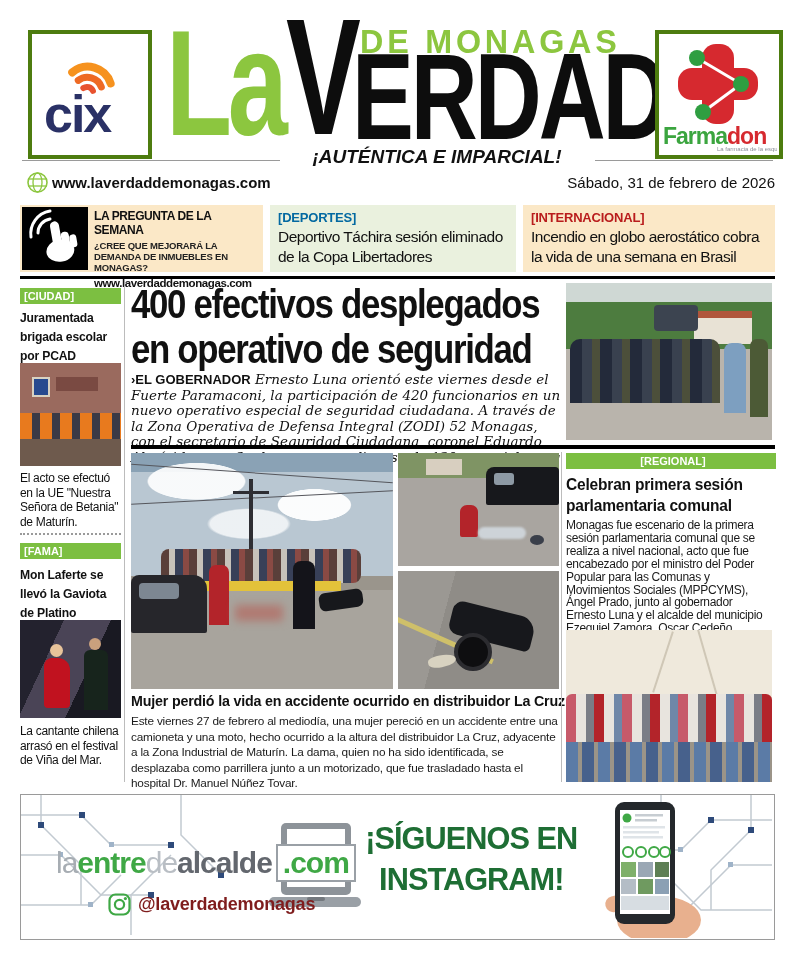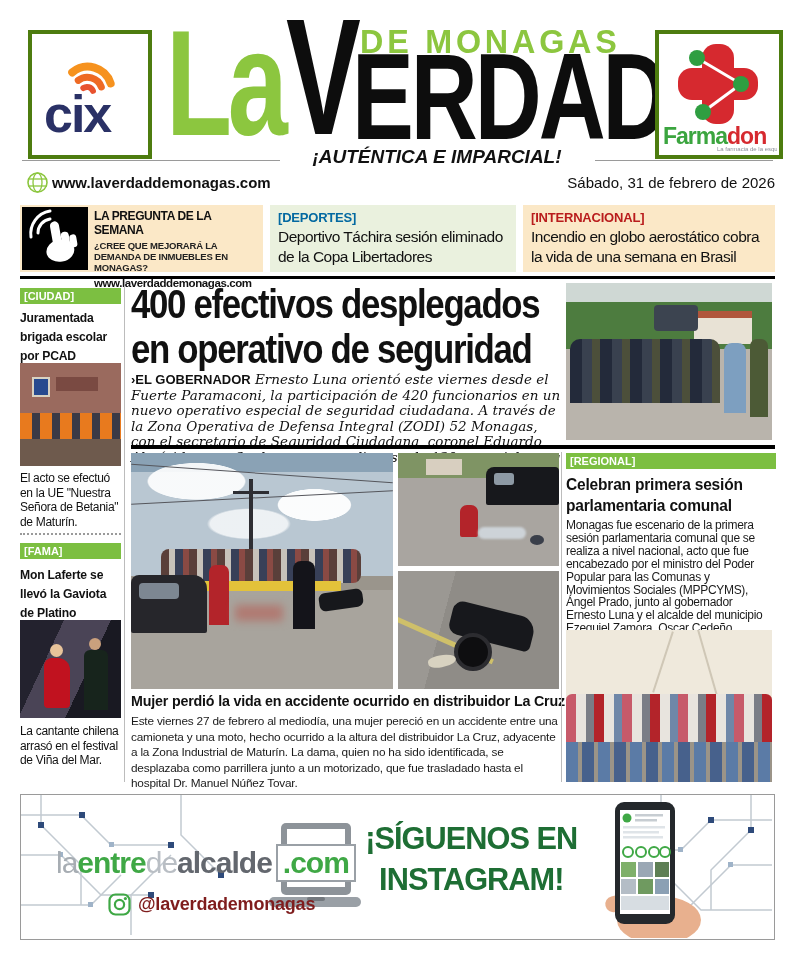--- a/index.html
+++ b/index.html
@@ -311,7 +311,7 @@
 
   <div class="abs vdiv-right"></div>
 
-  <div class="sec-label" style="left:566px;top:453px;width:206px;">[REGIONAL]</div>
+  <div class="sec-label" style="left:566px;top:453px;width:206px;text-align:center;">[REGIONAL]</div>
   <div class="reg-head">Celebran primera sesión parlamentaria comunal</div>
   <div class="reg-body">Monagas fue escenario de la primera sesión parlamentaria comunal que se realiza a nivel nacional, acto que fue encabezado por el ministro del Poder Popular para las Comunas y Movimientos Sociales (MPPCYMS), Ángel Prado, junto al gobernador Ernesto Luna y el alcalde del municipio Ezequiel Zamora, Oscar Cedeño.</div>
 

